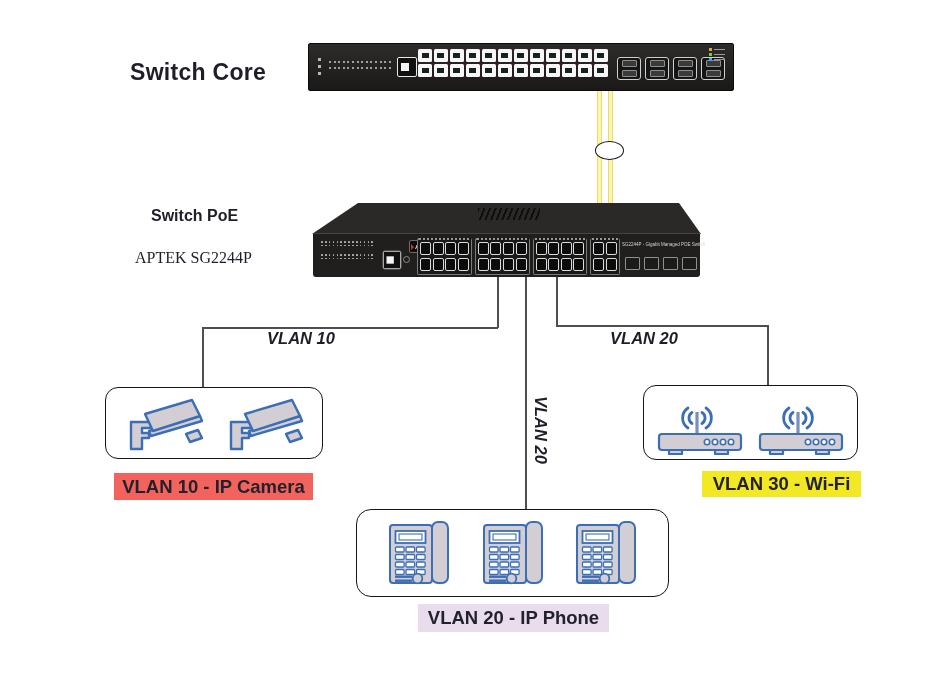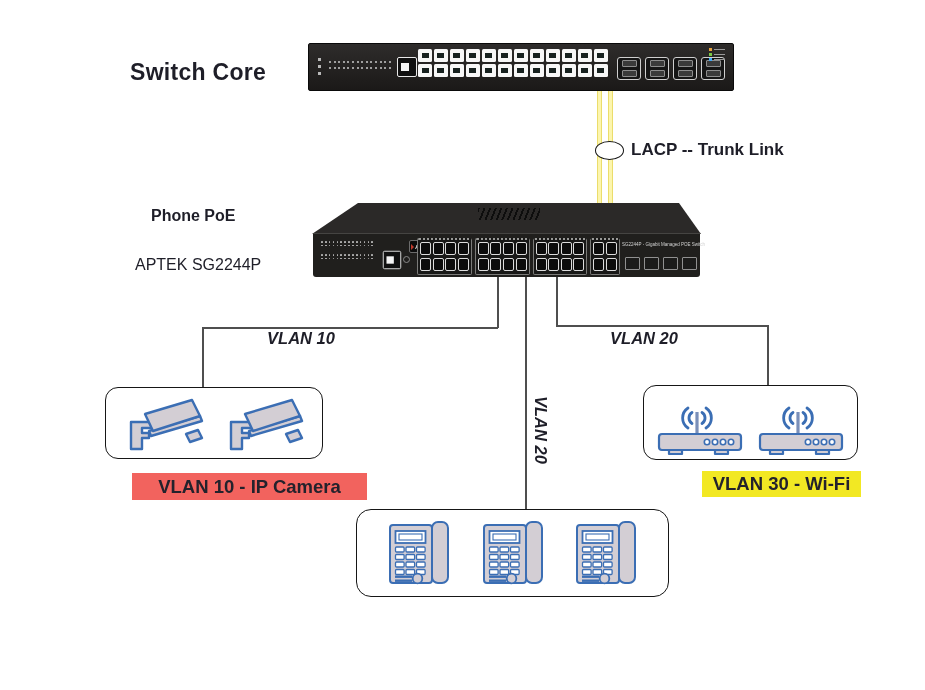--- a/index.html
+++ b/index.html
@@ -98,7 +98,6 @@
   <div class="abs trunk" style="left:597px;"></div>
   <div class="abs trunk" style="left:608px;"></div>
   <div class="abs lacp-ellipse"></div>
-  <div class="abs txt lacp-label">LACP -- Trunk Link</div>
 
   <div class="abs core-switch">
     <div class="abs stack-glyph"></div>

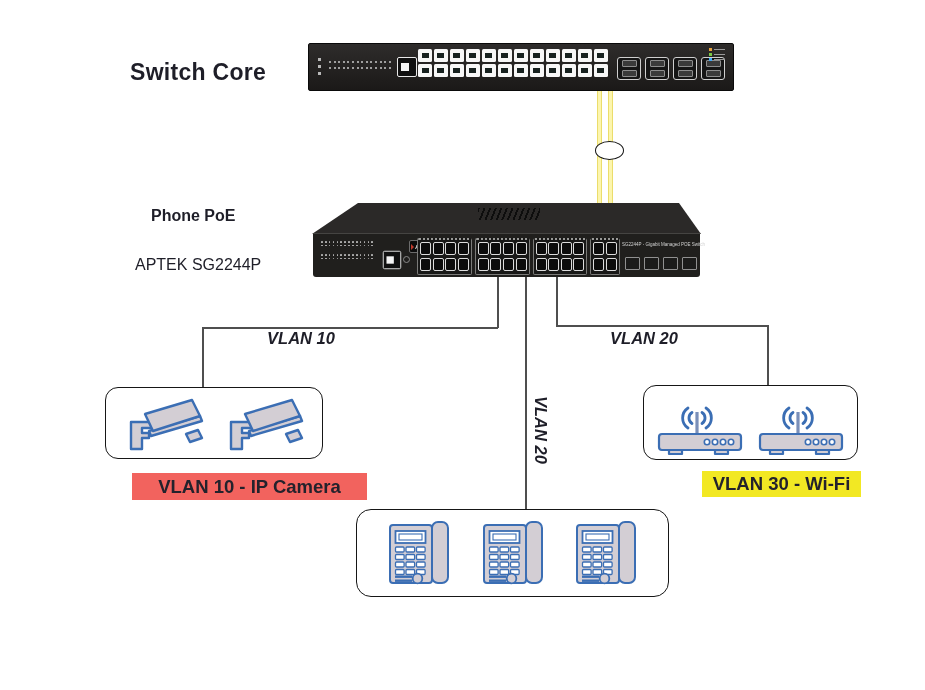--- a/index.html
+++ b/index.html
@@ -92,7 +92,7 @@
 <div id="canvas">
 
   <div class="abs txt title-core">Switch Core</div>
-  <div class="abs txt poe-name">Phone PoE</div>
+  <div class="abs txt poe-name">Switch PoE</div>
   <div class="abs txt poe-model">APTEK SG2244P</div>
 
   <div class="abs trunk" style="left:597px;"></div>

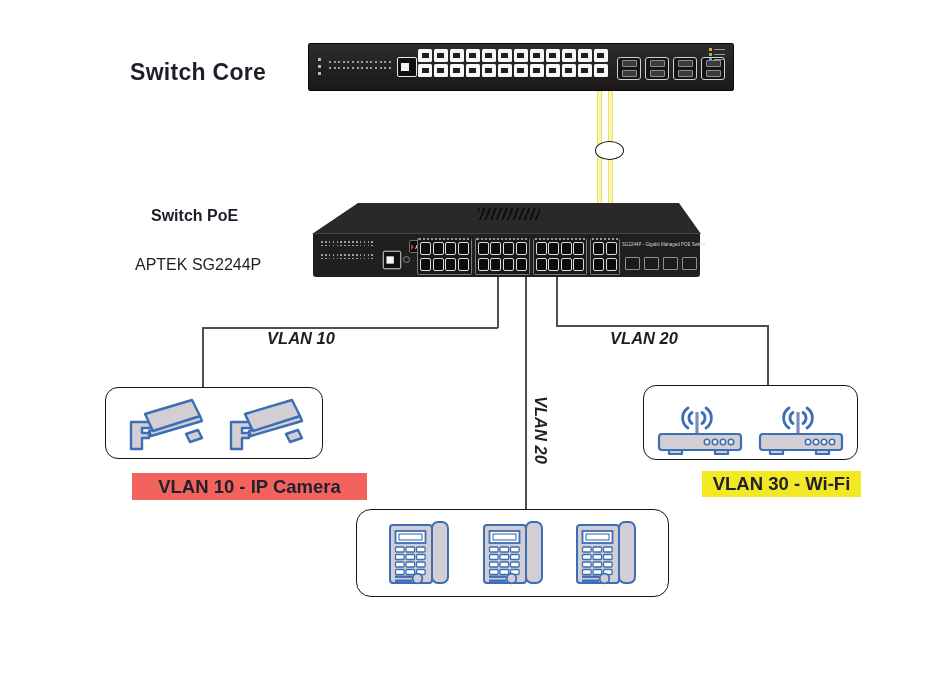--- a/index.html
+++ b/index.html
@@ -12,7 +12,7 @@
   .title-core{left:130px;top:59px;font-size:23px;font-weight:bold;letter-spacing:.3px;}
   .lacp-label{left:631px;top:140px;font-size:17px;font-weight:bold;}
   .poe-name{left:151px;top:207px;font-size:16px;font-weight:bold;}
-  .poe-model{left:135px;top:256px;font-size:16px;}
+  .poe-model{left:135px;top:249px;font-size:16px;font-family:Liberation Serif, serif;}
   .branch-label{font-size:16.5px;font-weight:bold;text-align:center;width:92px;font-style:italic;}
   .branch-label.v10{left:255px;top:329px;}
   .branch-label.v30{left:598px;top:329px;}

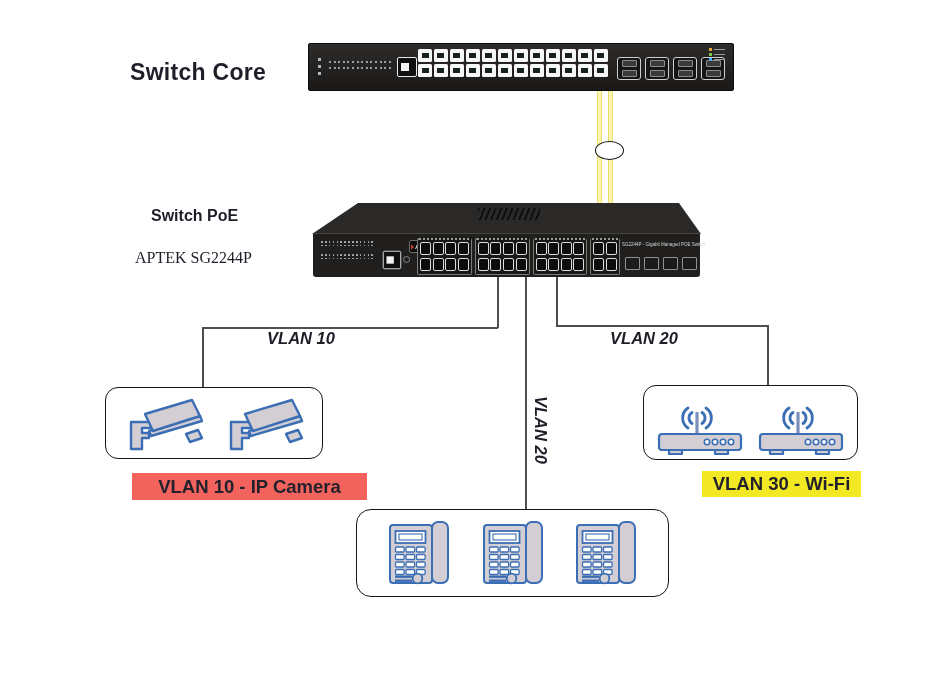--- a/index.html
+++ b/index.html
@@ -81,7 +81,7 @@
   .box-wifi{left:643px;top:385px;width:215px;height:75px;align-items:flex-end;padding-bottom:2px;box-sizing:border-box;}
   .box-phone{left:356px;top:509px;width:311px;height:86px;border-radius:15px;}
   .tag{display:flex;align-items:center;justify-content:center;font-weight:bold;font-size:18.5px;color:#23222c;}
-  .tag-cam{left:132px;top:473px;width:235px;height:27px;}
+  .tag-cam{left:114px;top:473px;width:199px;height:27px;}
   .tag-wifi{left:702px;top:471px;width:159px;height:26px;}
   .tag-phone{left:418px;top:604px;width:191px;height:28px;}
   .dev-box .icon-holder{display:flex;}

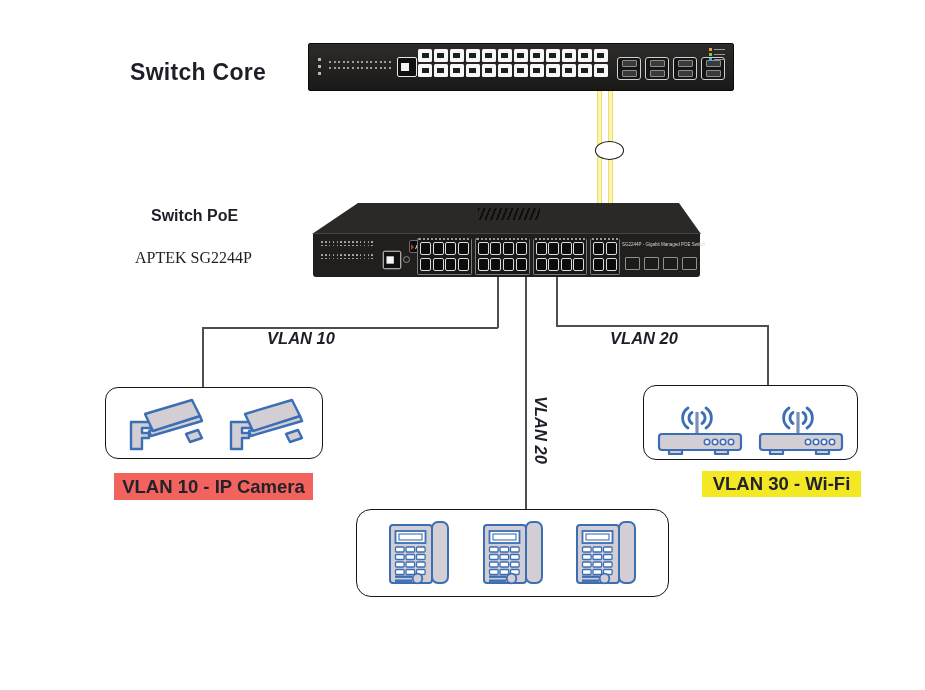--- a/index.html
+++ b/index.html
@@ -465,6 +465,7 @@
     </div>
 
   <div class="abs tag tag-cam" style="background-color: rgb(242, 99, 94);">VLAN 10 - IP Camera</div>
+  <div class="abs tag tag-phone" style="background-color: rgb(233, 221, 237);">VLAN 20 - IP Phone</div>
   <div class="abs tag tag-wifi" style="background-color: rgb(242, 232, 35);">VLAN 30 - Wi-Fi</div>
 
 </div>

